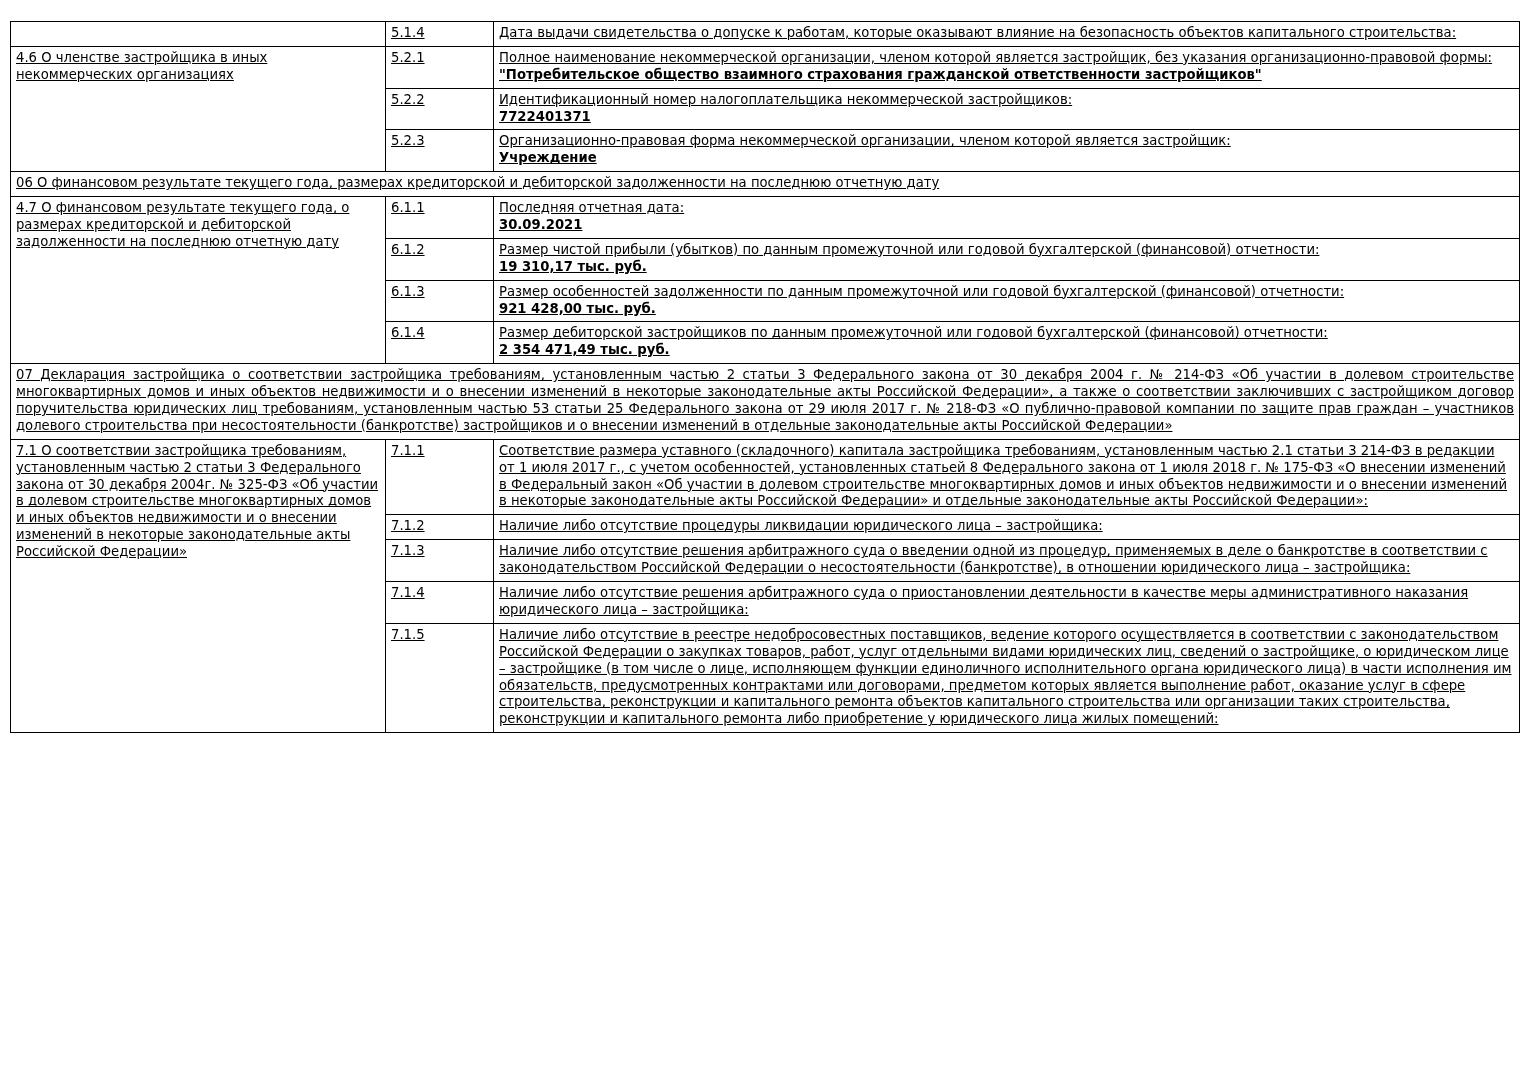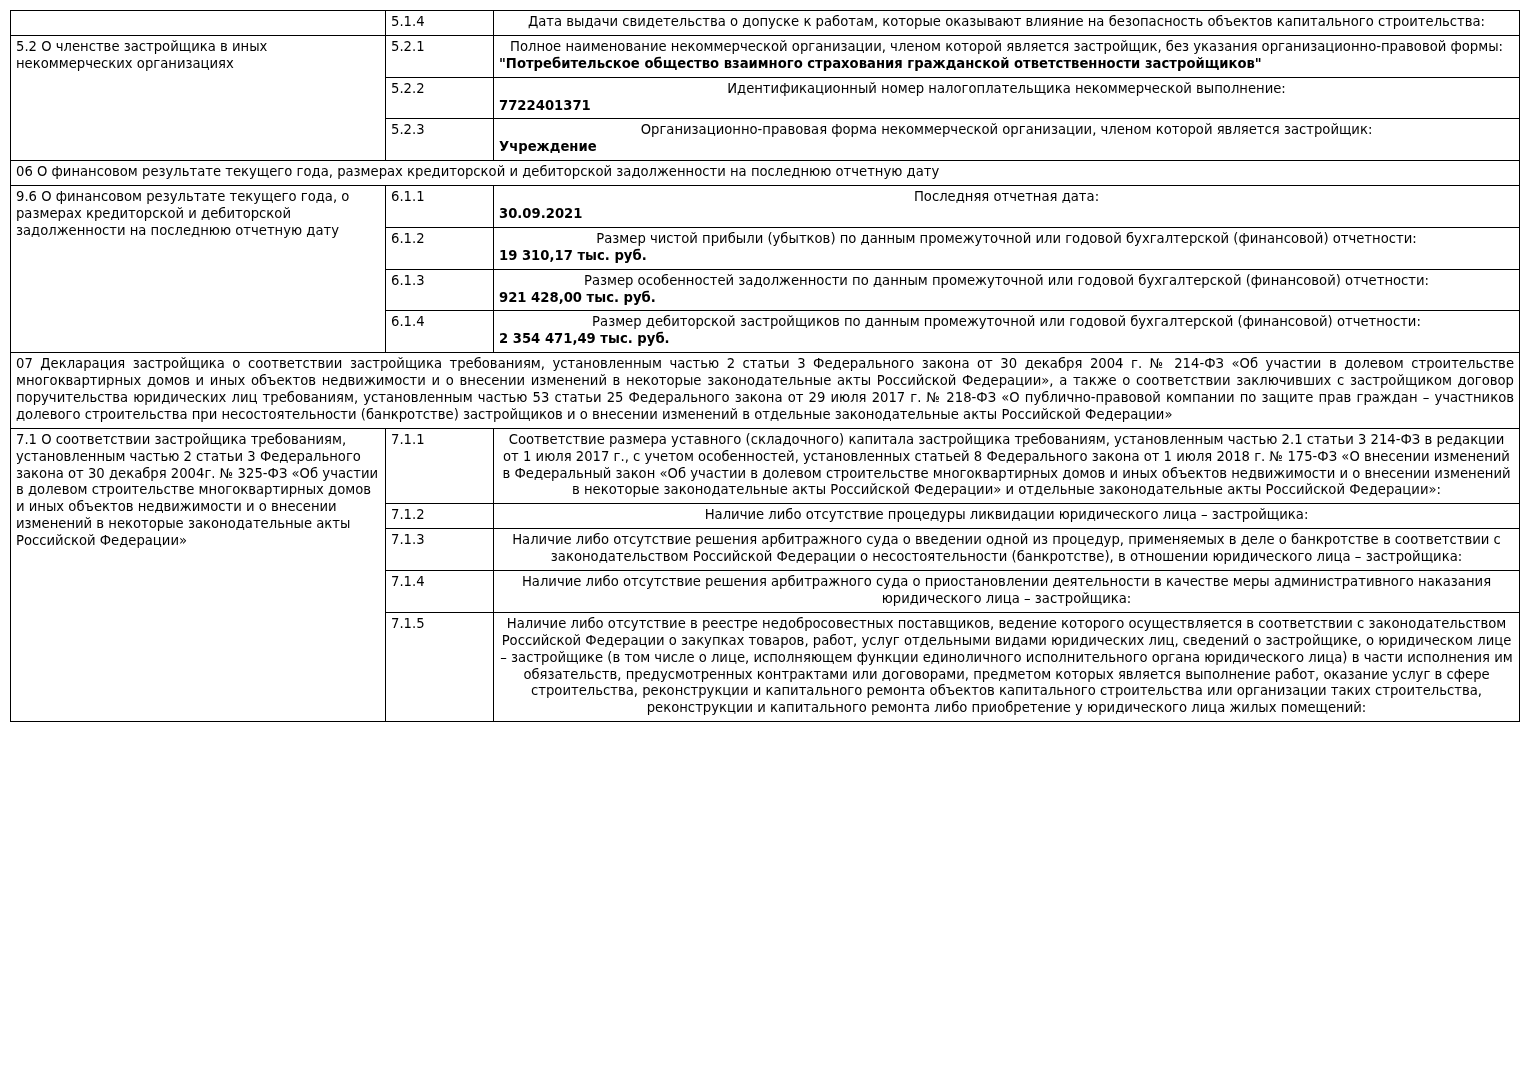--- a/index.html
+++ b/index.html
@@ -17,8 +17,9 @@
     width: 1529px;
     min-height: 1080px;
     box-sizing: border-box;
-    padding: 10px 10px 0 10px;
+    padding: 21px 10px 0 10px;
     background: #ffffff;
+    text-decoration: underline;
   }
   table.decl {
     border-collapse: collapse;

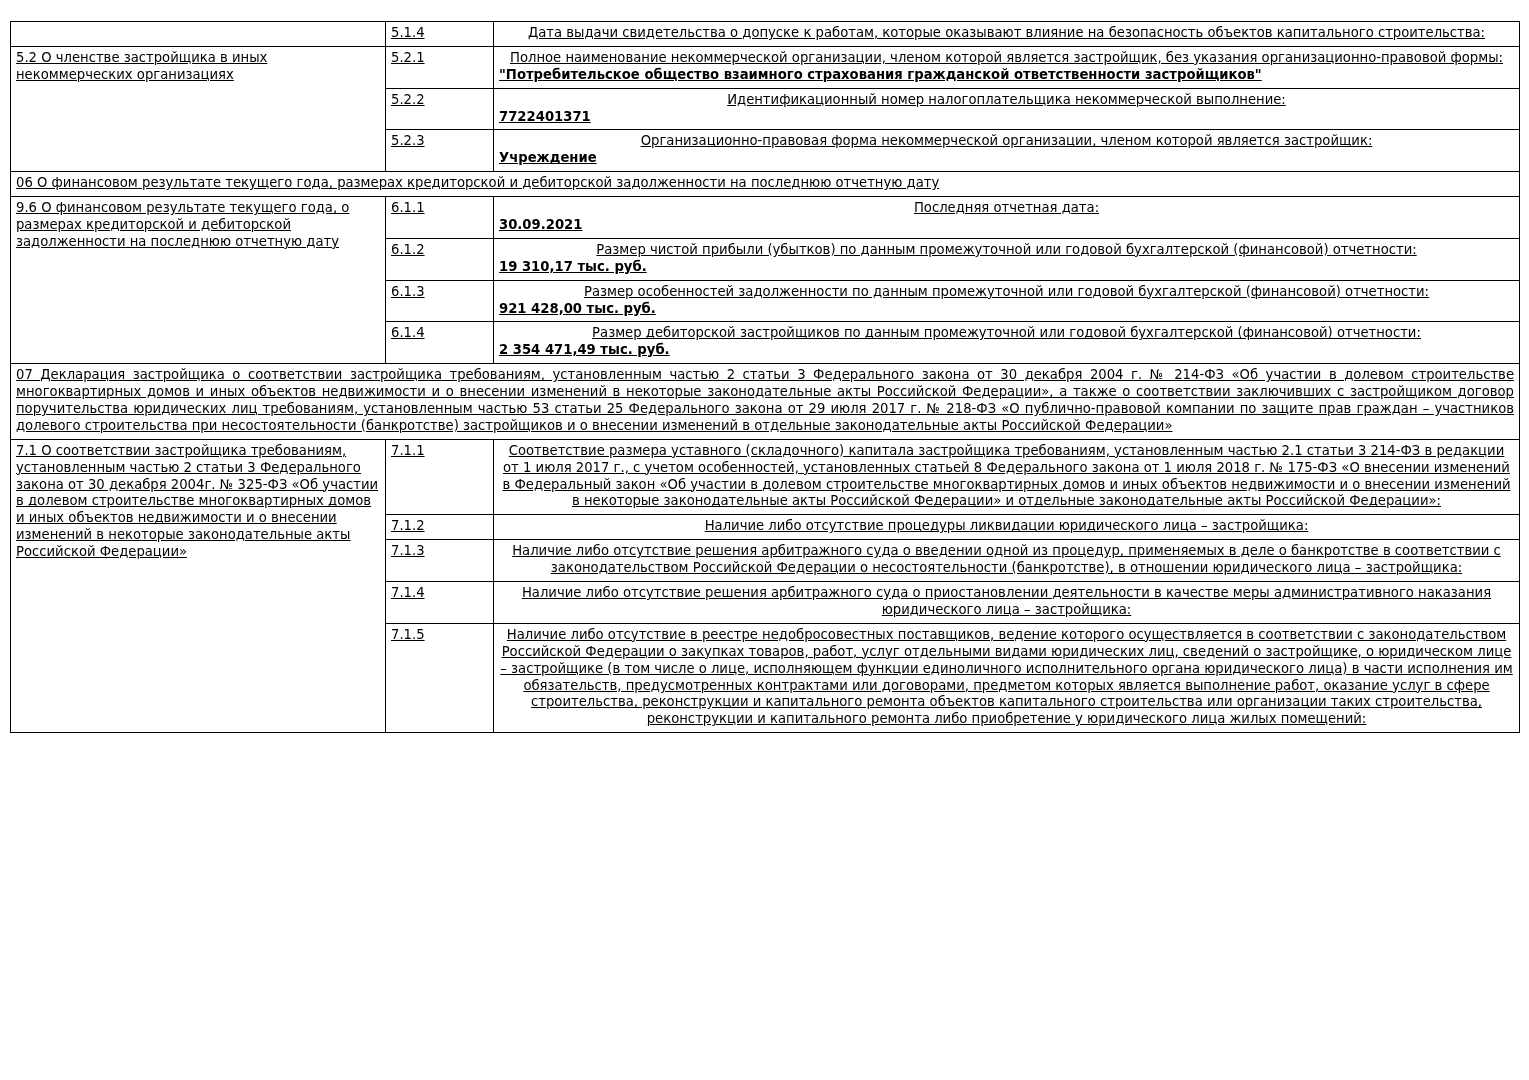--- a/index.html
+++ b/index.html
@@ -47,7 +47,7 @@
     font-weight: bold;
     display: block;
   }
-  .lbl { display: block; text-align: center; }
+  .lbl { display: block; }
   .mid { vertical-align: middle; }
   .just { text-align: justify; }
 </style>

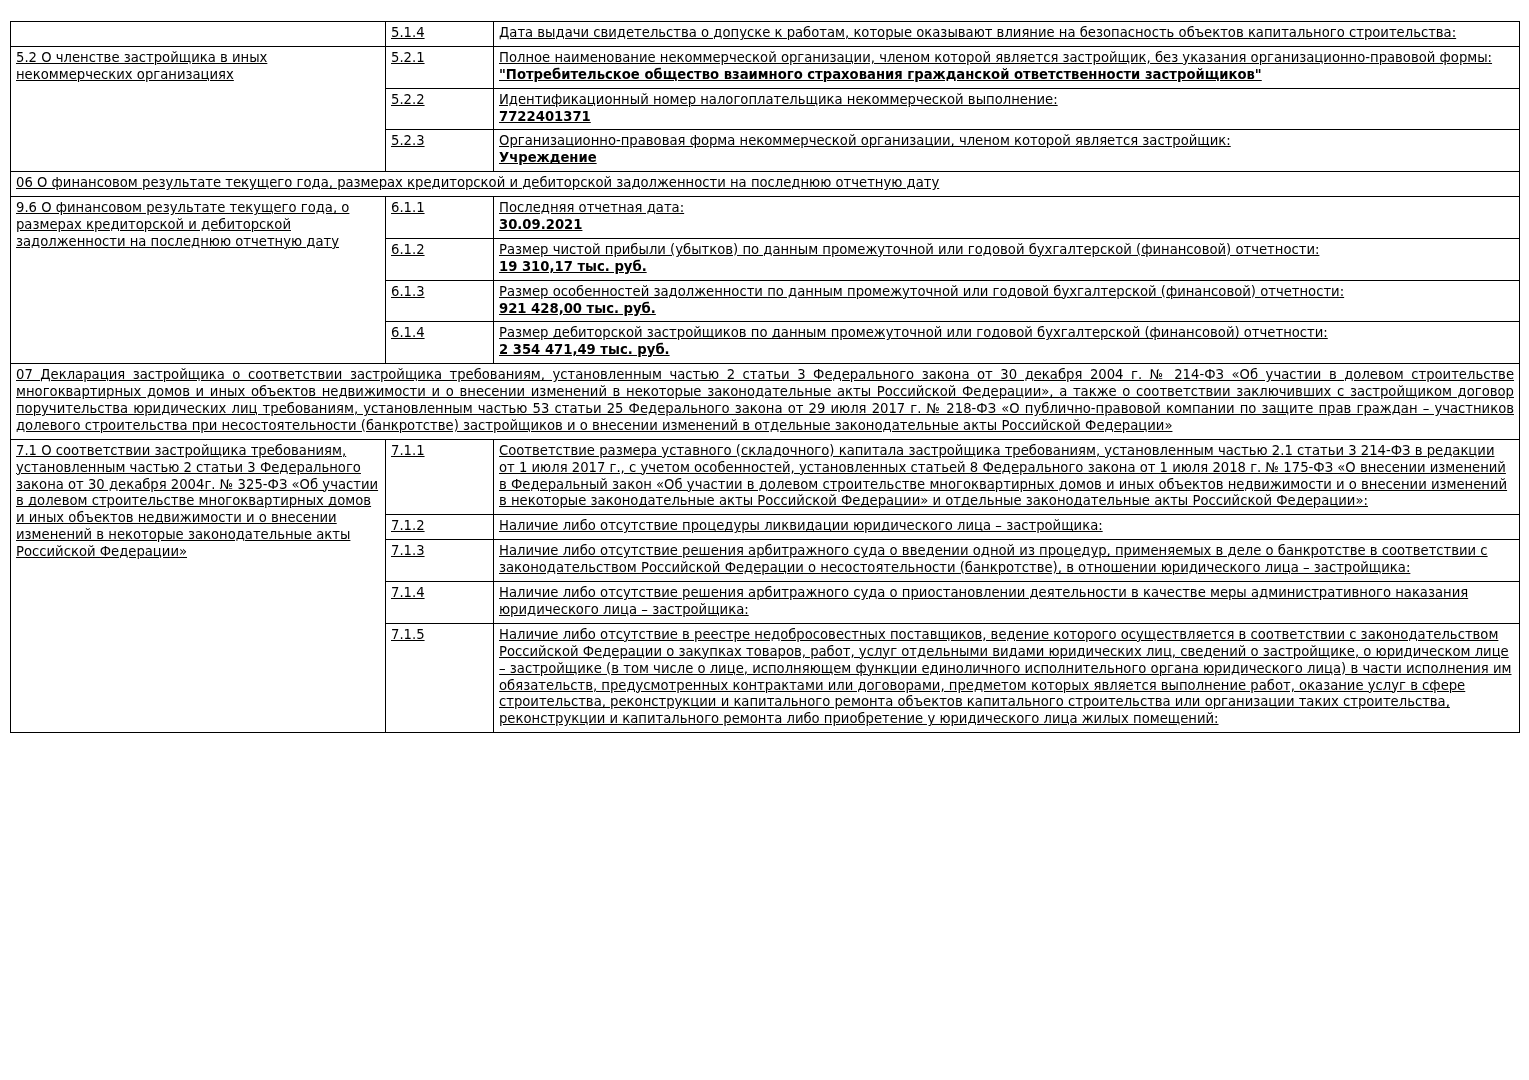--- a/index.html
+++ b/index.html
@@ -72,7 +72,7 @@
       </tr>
 
       <tr>
-        <td rowspan="3">5.2 О членстве застройщика в иных некоммерческих организациях</td>
+        <td rowspan="3">4.6 О членстве застройщика в иных некоммерческих организациях</td>
         <td class="num">5.2.1</td>
         <td>
           <span class="lbl">Полное наименование некоммерческой организации, членом которой является застройщик, без указания организационно-правовой формы:</span>

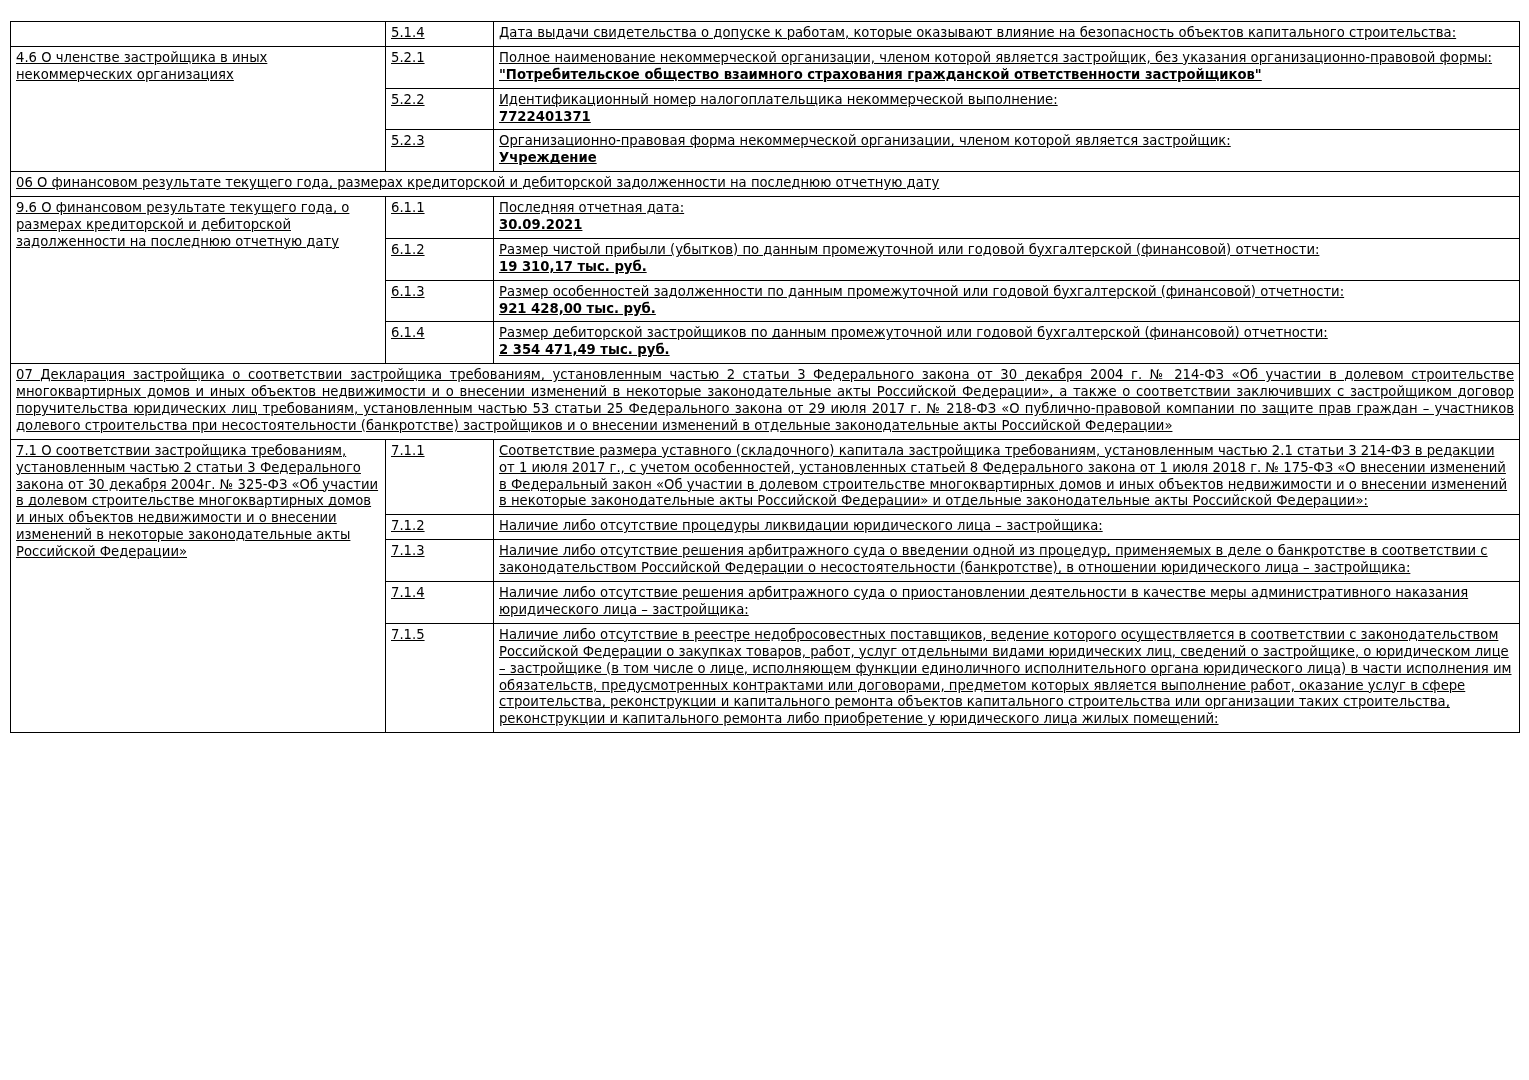--- a/index.html
+++ b/index.html
@@ -83,7 +83,7 @@
       <tr>
         <td class="num">5.2.2</td>
         <td>
-          <span class="lbl">Идентификационный номер налогоплательщика некоммерческой выполнение:</span>
+          <span class="lbl">Идентификационный номер налогоплательщика некоммерческой застройщиков:</span>
           <span class="val">7722401371</span>
         </td>
       </tr>

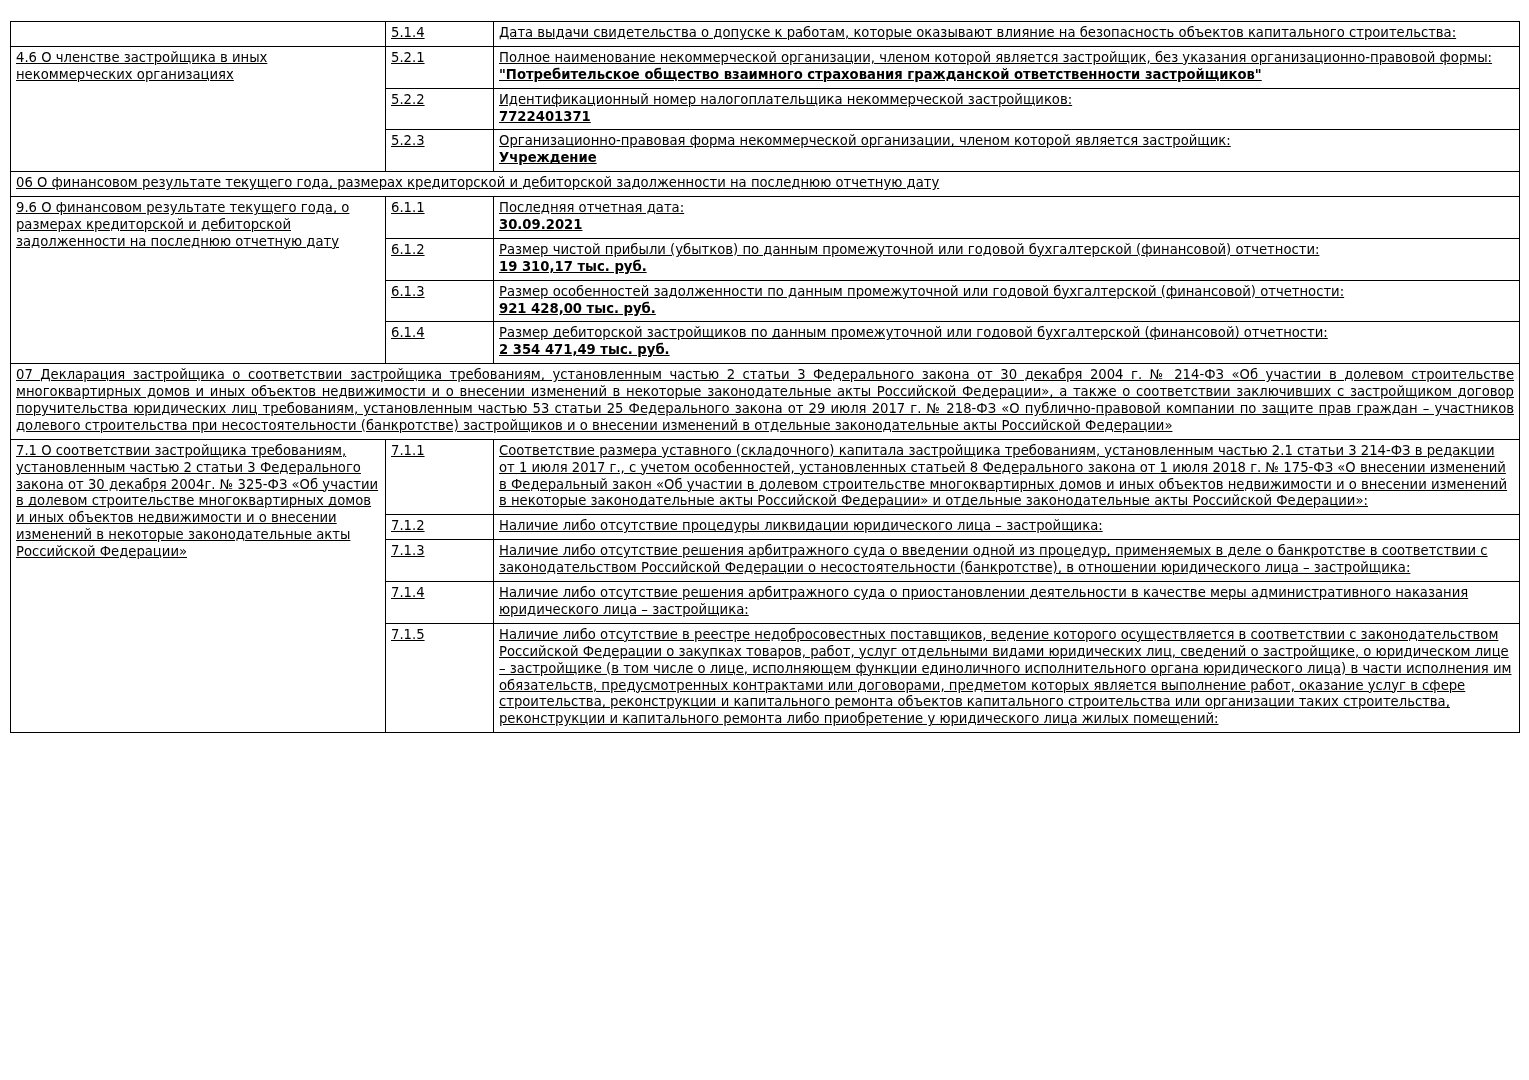--- a/index.html
+++ b/index.html
@@ -101,7 +101,7 @@
       </tr>
 
       <tr>
-        <td rowspan="4">9.6 О финансовом результате текущего года, о размерах кредиторской и дебиторской задолженности на последнюю отчетную дату</td>
+        <td rowspan="4">4.7 О финансовом результате текущего года, о размерах кредиторской и дебиторской задолженности на последнюю отчетную дату</td>
         <td class="num">6.1.1</td>
         <td>
           <span class="lbl">Последняя отчетная дата:</span>

